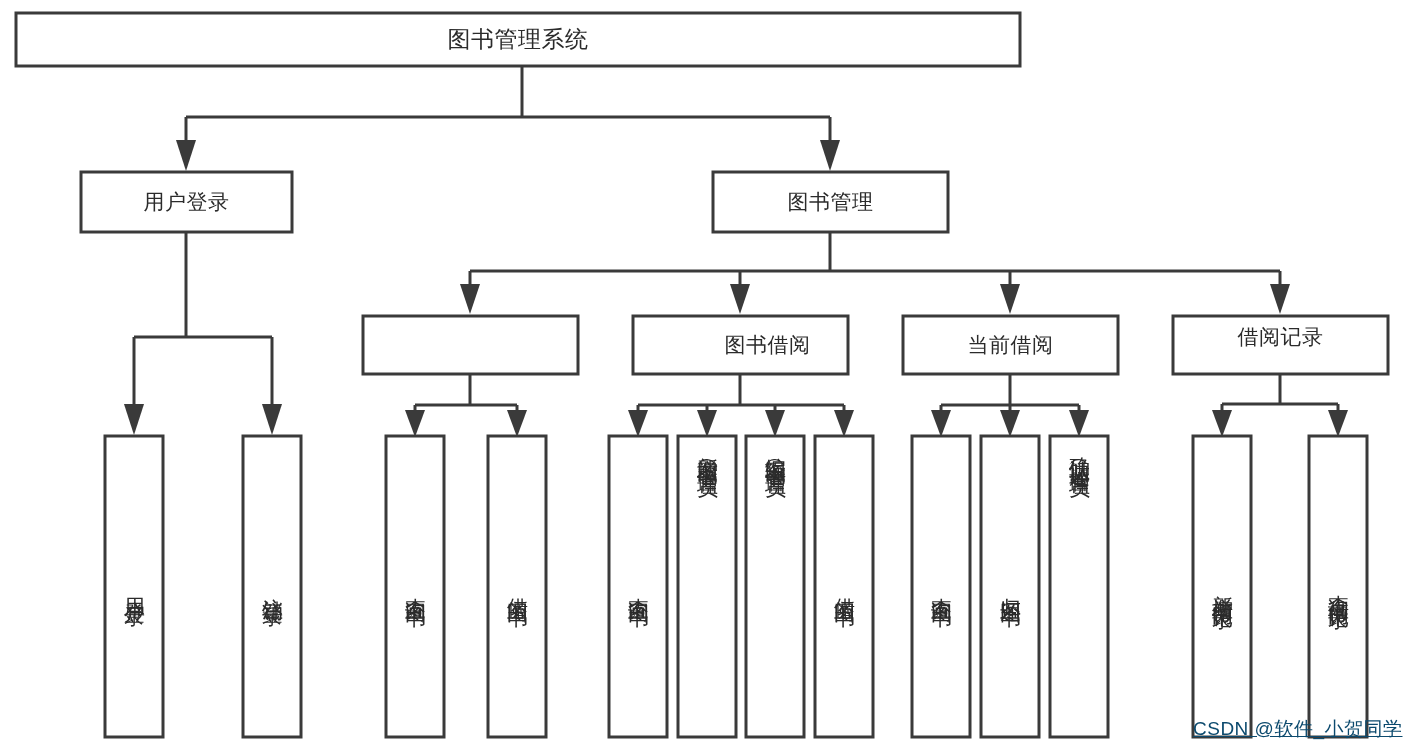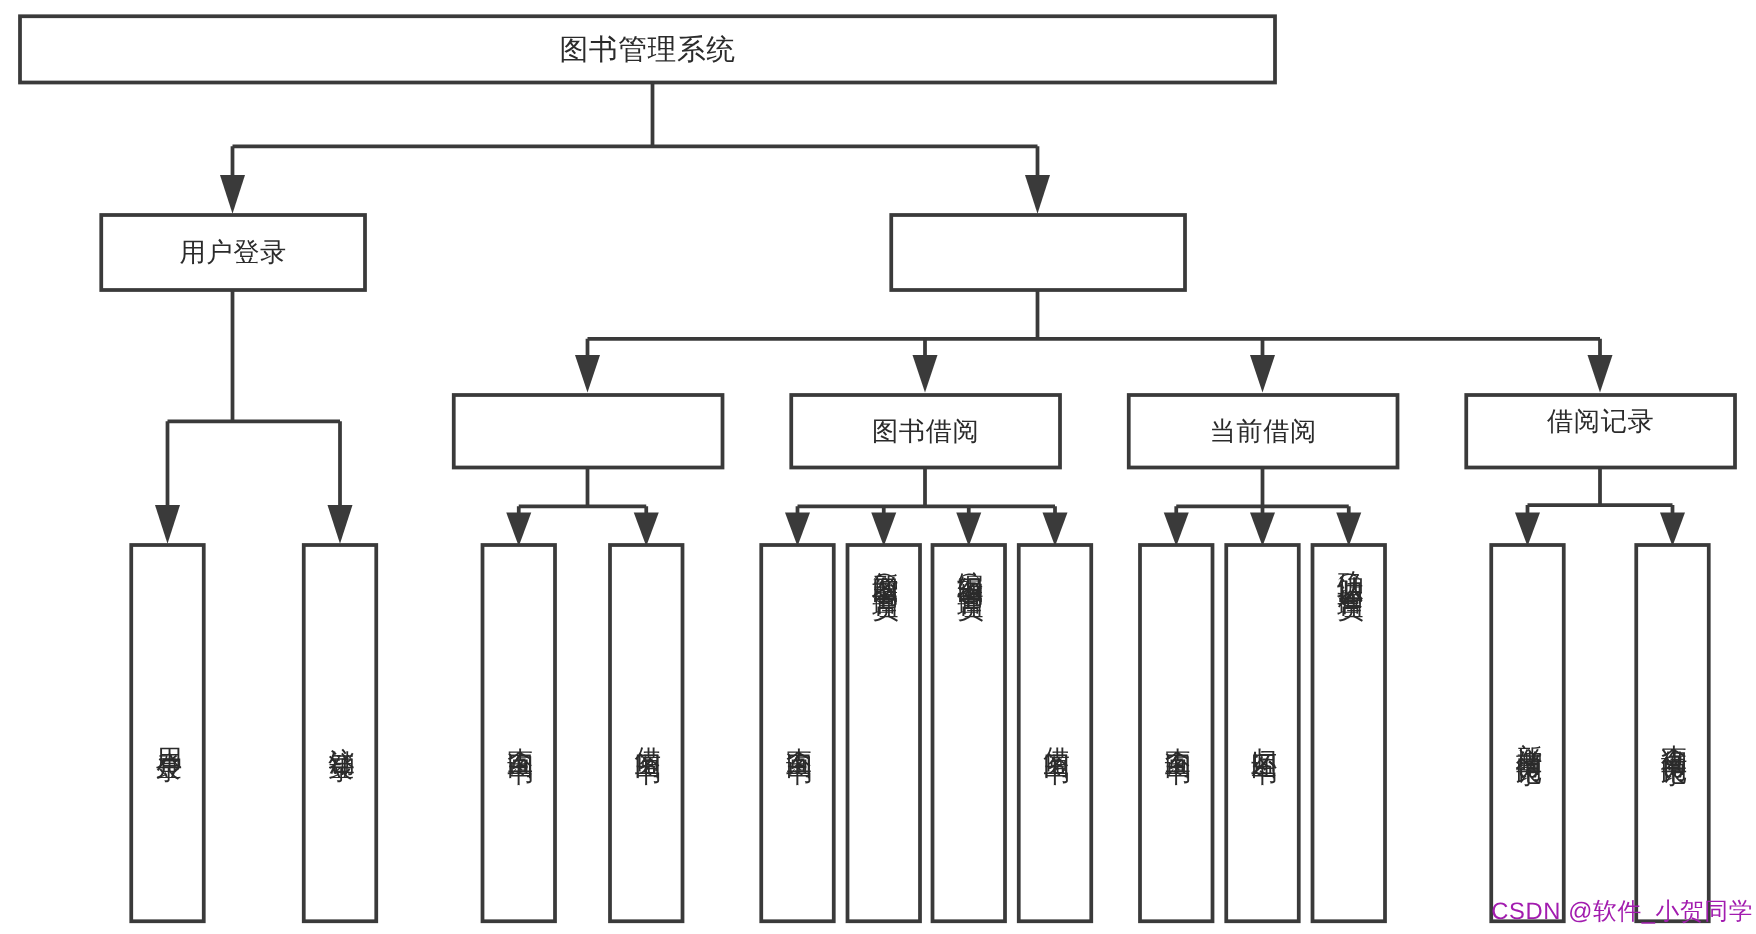--- a/index.html
+++ b/index.html
@@ -180,6 +180,7 @@
   <div class="node-label-h" style="left:16px; top:13px; width:1004px; height:53px; font-size:23px;">图书管理系统</div>
 
   <div class="node-label-h" style="left:81px; top:172px; width:211px; height:60px;">用户登录</div>
+  <div class="node-label-h" style="left:713px; top:172px; width:235px; height:60px;">图书管理</div>
 
   <div class="node-label-h" style="left:633px; top:316px; width:215px; height:58px;">图书借阅</div>
   <div class="node-label-h" style="left:903px; top:316px; width:215px; height:58px;">当前借阅</div>

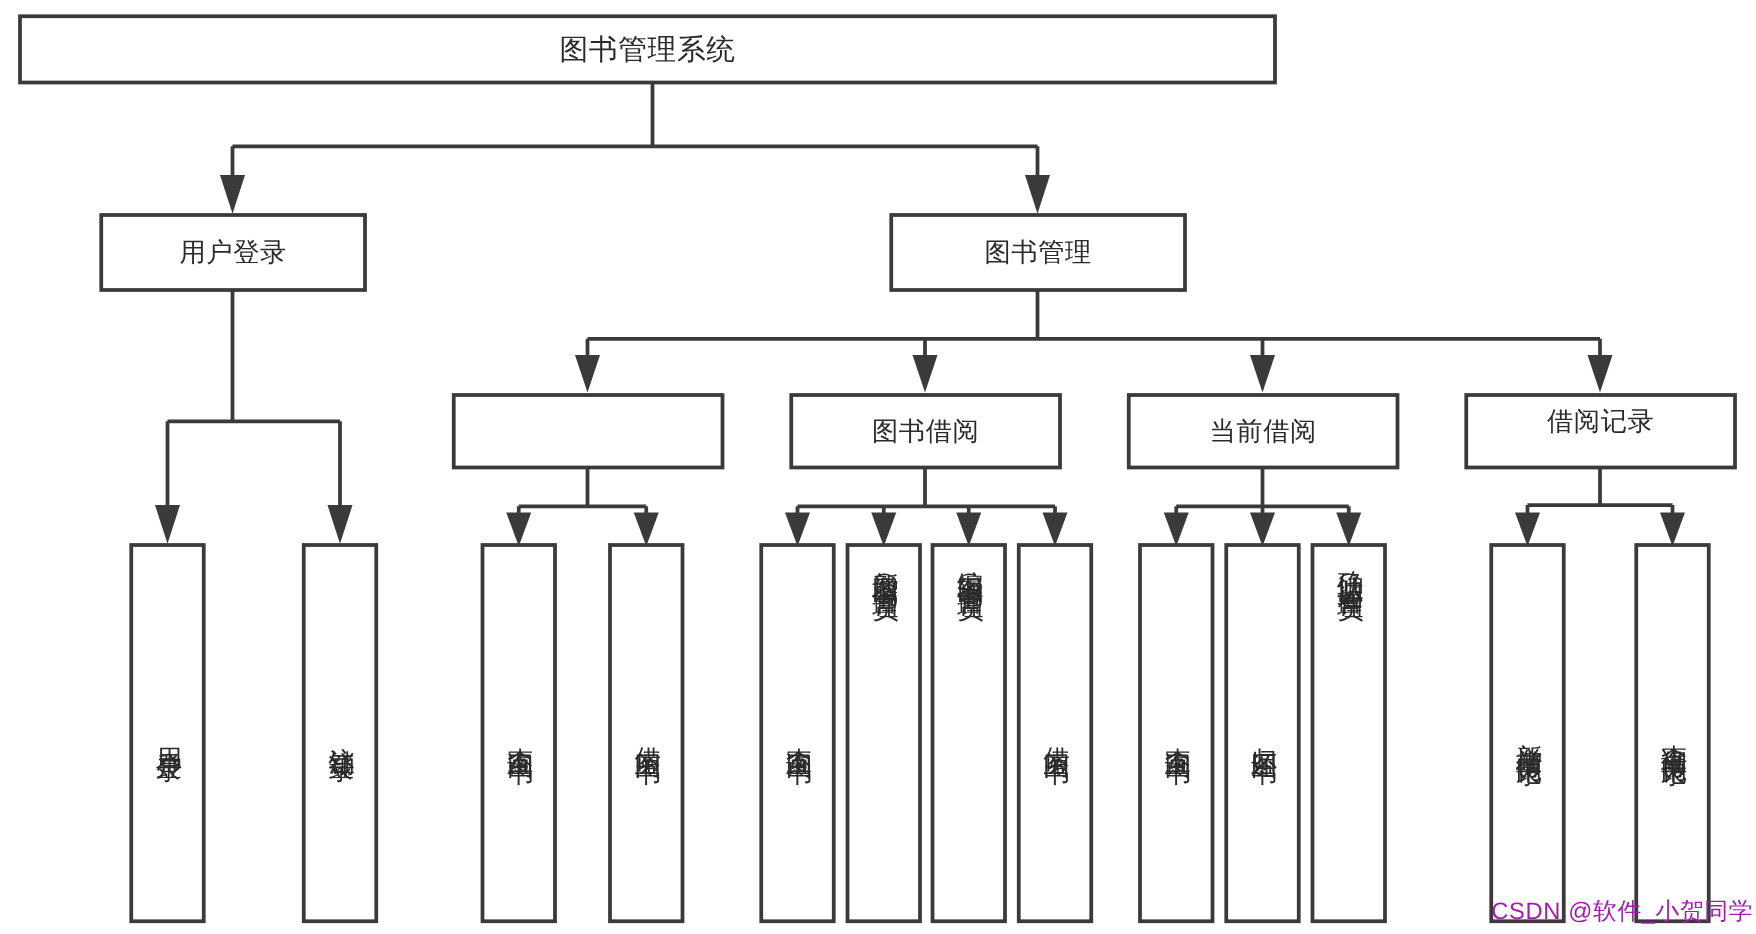--- a/index.html
+++ b/index.html
@@ -182,7 +182,7 @@
   <div class="node-label-h" style="left:81px; top:172px; width:211px; height:60px;">用户登录</div>
   <div class="node-label-h" style="left:713px; top:172px; width:235px; height:60px;">图书管理</div>
 
-  <div class="node-label-h" style="left:633px; top:316px; width:215px; height:58px;">图书借阅</div>
+  <div class="node-label-h" style="left:633px; top:316px; width:215px; height:58px;padding-left:27px;">图书借阅</div>
   <div class="node-label-h" style="left:903px; top:316px; width:215px; height:58px;">当前借阅</div>
   <div class="node-label-h" style="left:1173px; top:316px; width:215px; height:42px;">借阅记录</div>
 

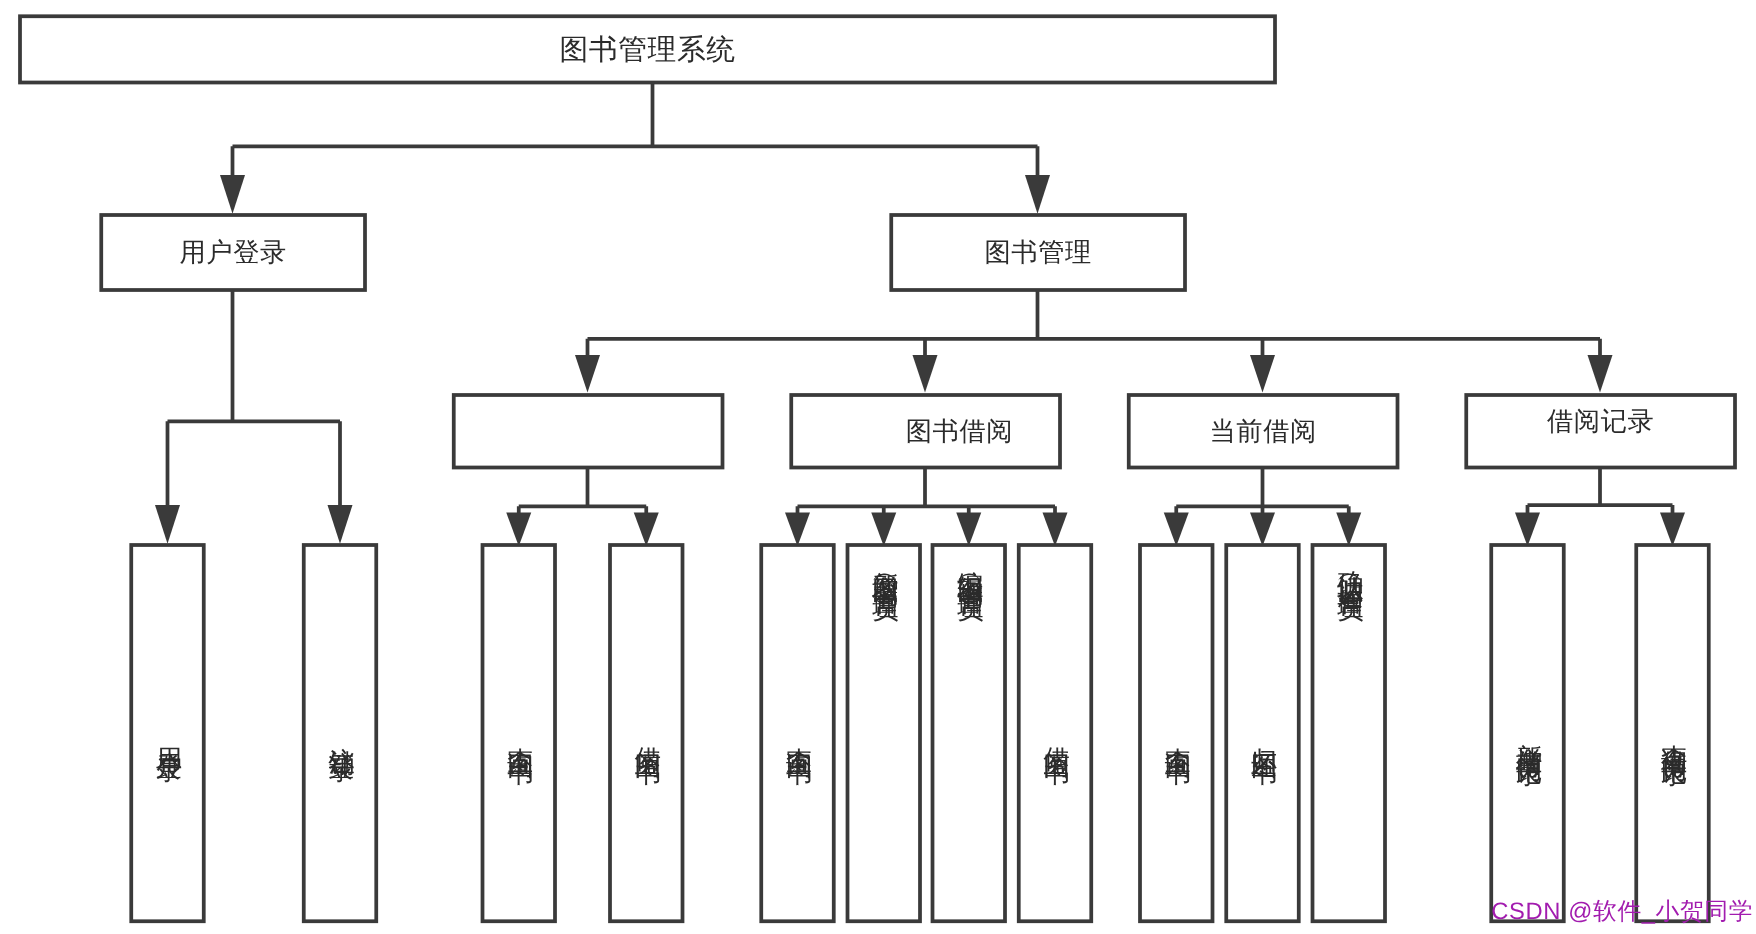--- a/index.html
+++ b/index.html
@@ -74,11 +74,12 @@
   }
   .watermark {
     position: absolute;
-    color: #a21caf;
+    color: #0c4a6e;
     font-size: 19px;
     white-space: nowrap;
     letter-spacing: 0.5px;
     pointer-events: none;
+    text-decoration: underline;
   }
 </style>
 </head>

